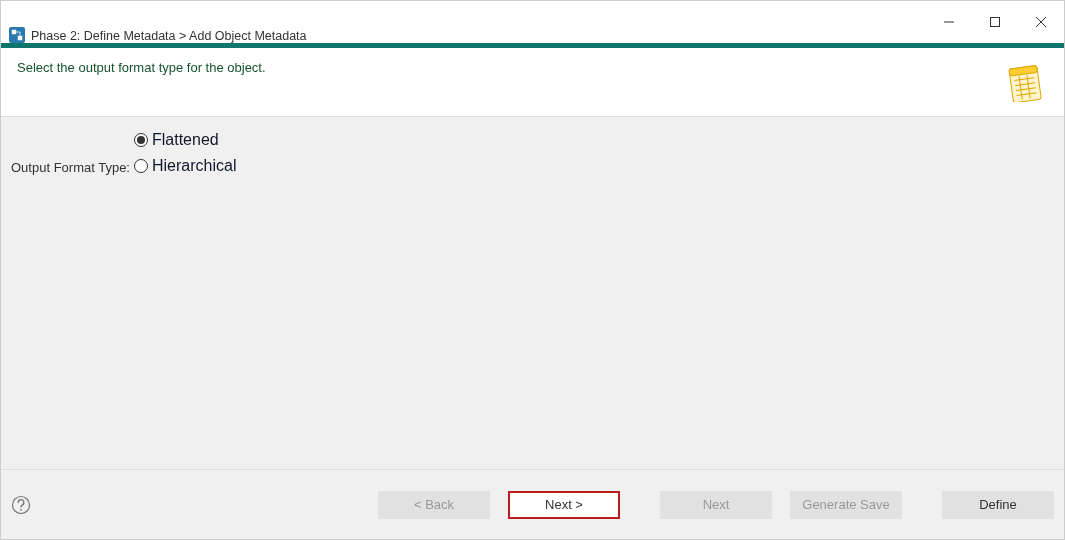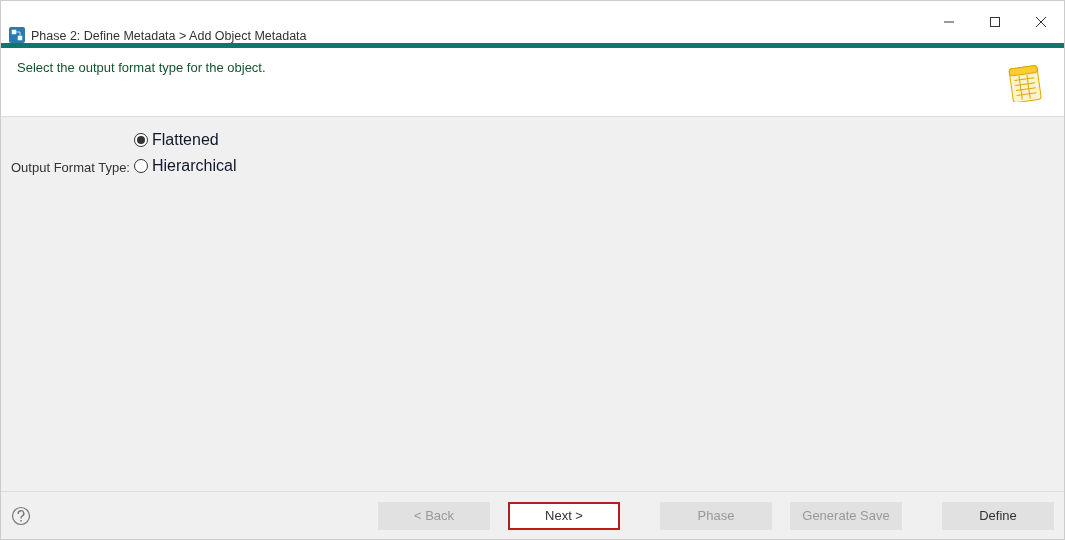--- a/index.html
+++ b/index.html
@@ -153,7 +153,7 @@
 
     
     .footer {
-      height: 48px;
+      height: 70px;
       background: #f0f0f0;
       border-top: 1px solid #ddd;
       display: flex;

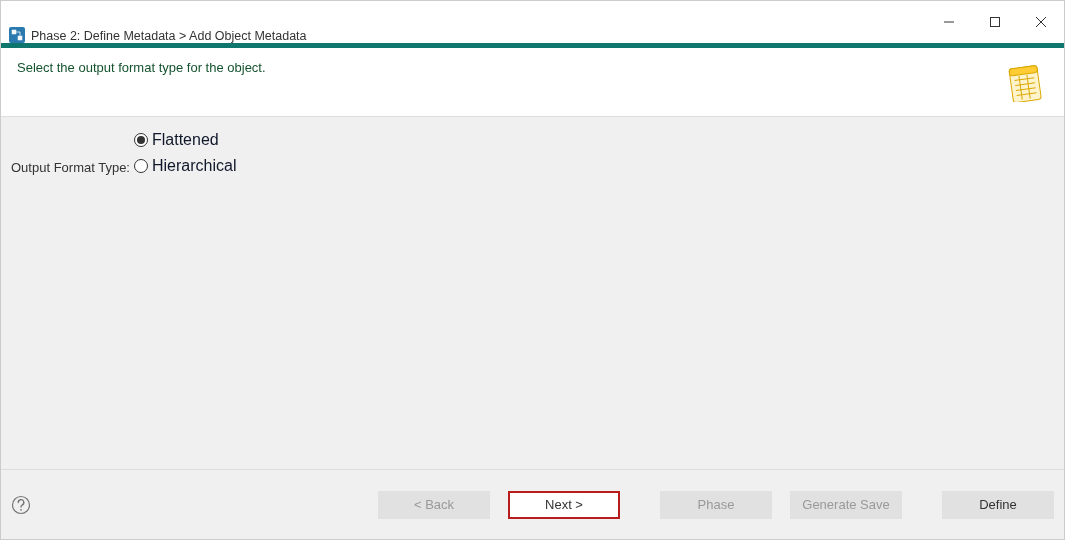--- a/index.html
+++ b/index.html
@@ -277,7 +277,7 @@
   <button class="footer-btn" disabled="">&lt; Back</button>
   <button class="footer-btn primary">Next &gt;</button>
   <span class="btn-group-gap"></span>
-  <button class="footer-btn" disabled="">Phase</button>
+  <button class="footer-btn" disabled="">Next</button>
   <button class="footer-btn" disabled="">Generate Save</button>
   <span class="btn-group-gap"></span>
   <button class="footer-btn">Define</button>

